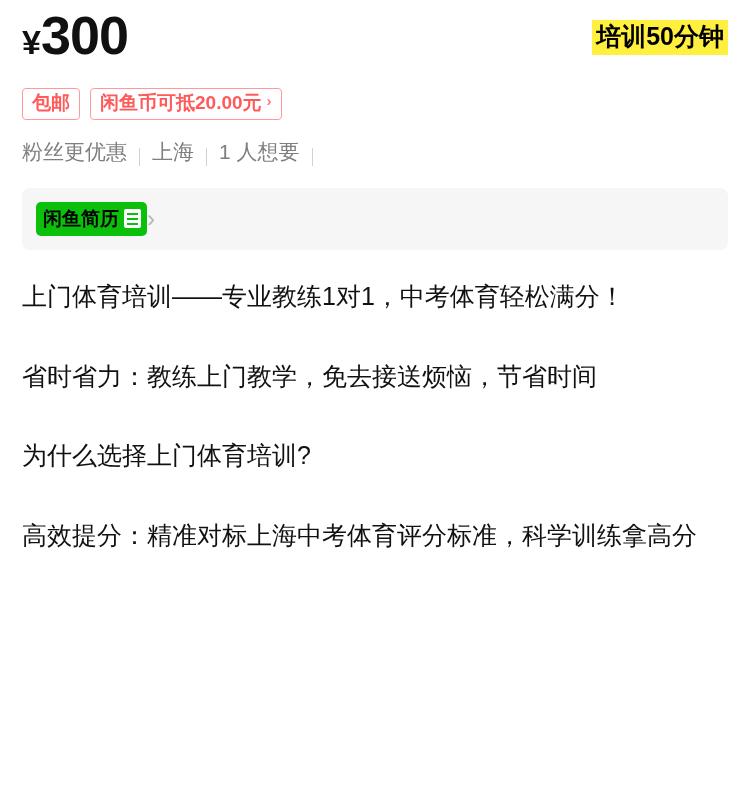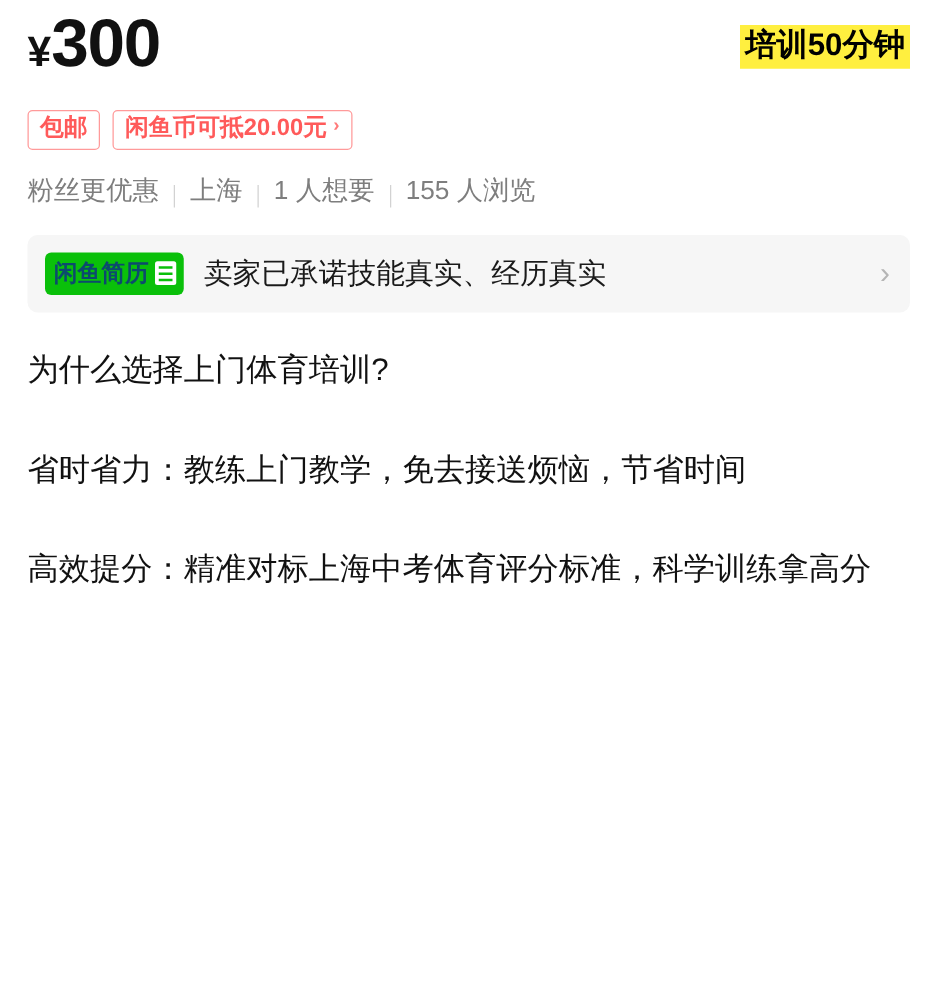--- a/index.html
+++ b/index.html
@@ -193,7 +193,6 @@
     <span class="meta-sep"></span>
     <span>1 人想要</span>
     <span class="meta-sep"></span>
-    <span>155 人浏览</span>
   </div>
 
   <div class="resume-bar">

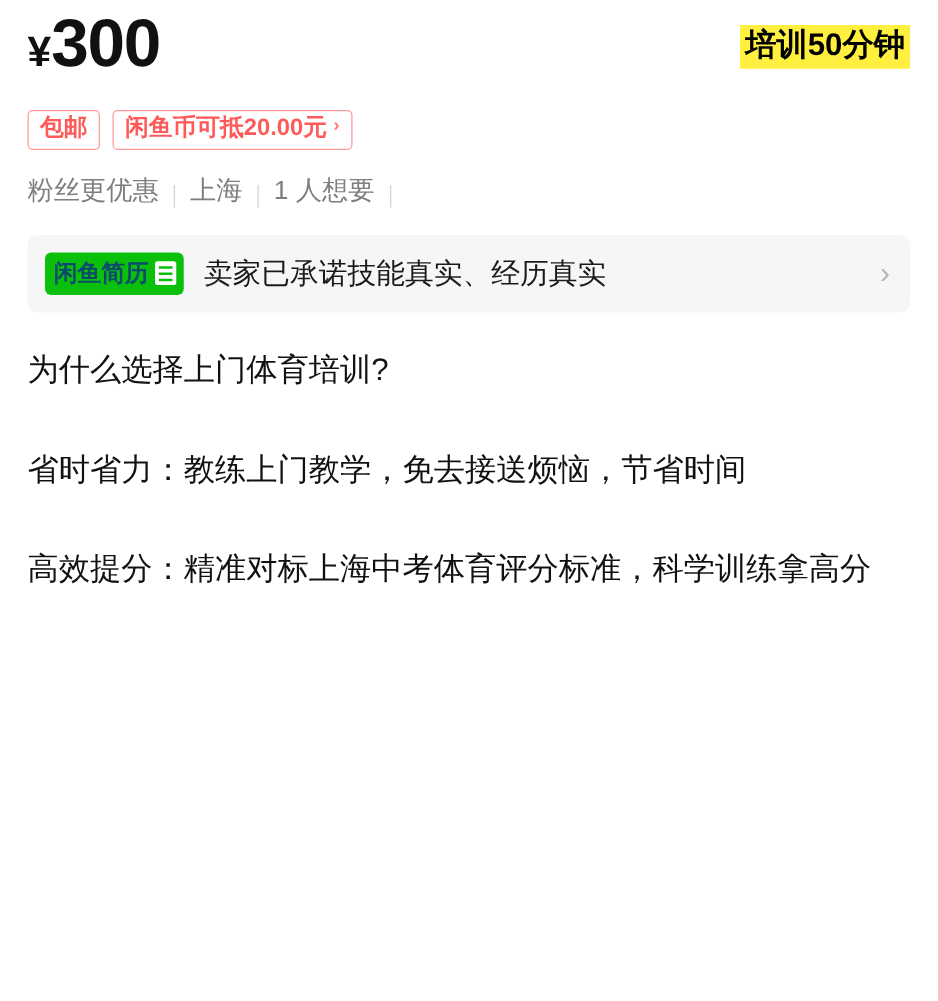--- a/index.html
+++ b/index.html
@@ -116,7 +116,7 @@
     background: #0ac00a;
     border-radius: 5px;
     padding: 4px 6px 4px 7px;
-    color: #0c4a6e;
+    color: #000000;
     font-size: 19px;
     font-weight: bold;
     white-space: nowrap;

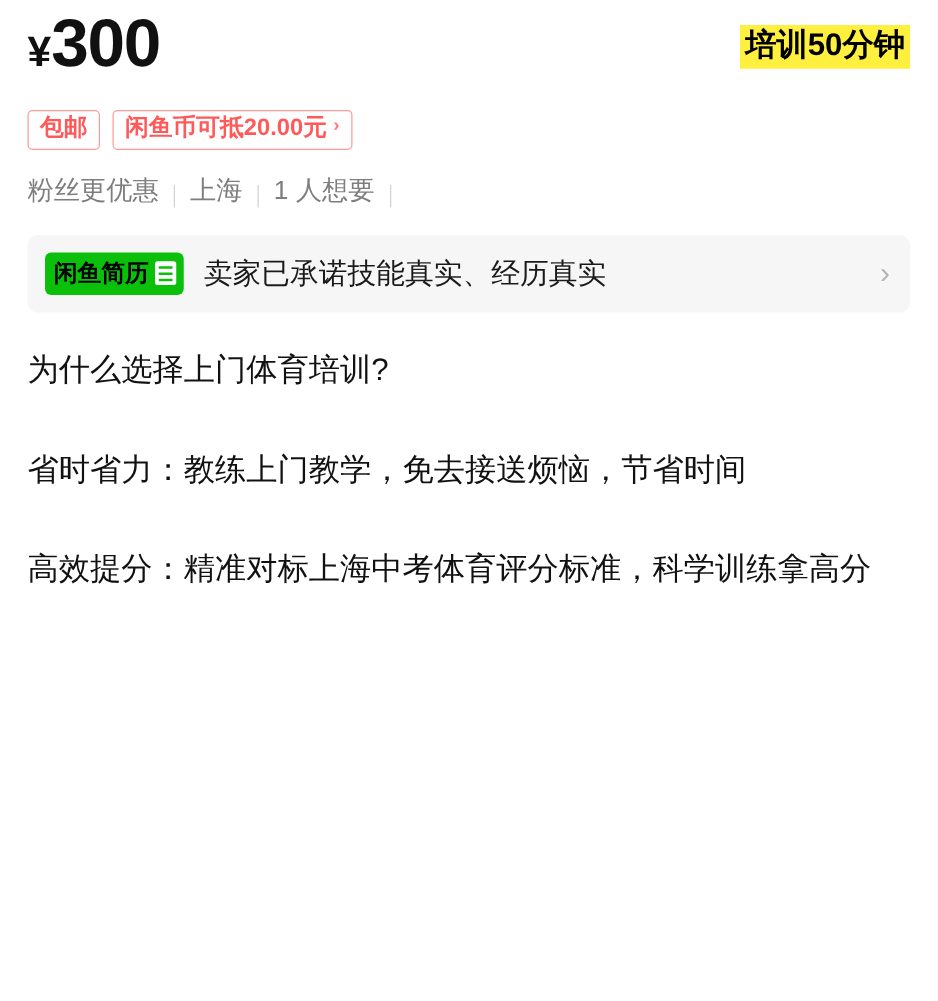--- a/index.html
+++ b/index.html
@@ -200,7 +200,6 @@
       <span>闲鱼简历</span>
       <span class="doc"></span>
     </span>
-    <span class="resume-text">卖家已承诺技能真实、经历真实</span>
     <span class="resume-arrow">›</span>
   </div>
 

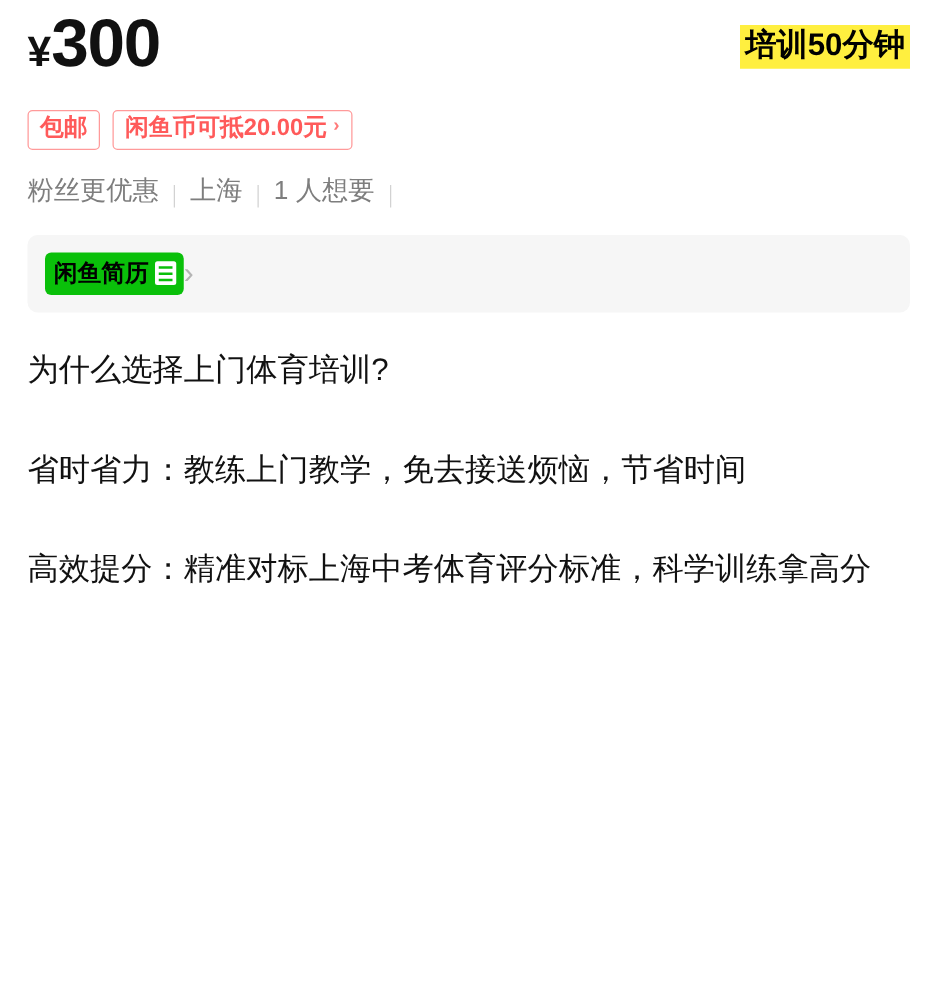--- a/index.html
+++ b/index.html
@@ -204,6 +204,7 @@
   </div>
 
   <div class="desc">
+    <p>上门体育培训——专业教练1对1，中考体育轻松满分！</p>
     <p>为什么选择上门体育培训?</p>
     <p>省时省力：教练上门教学，免去接送烦恼，节省时间</p>
     <p>高效提分：精准对标上海中考体育评分标准，科学训练拿高分</p>

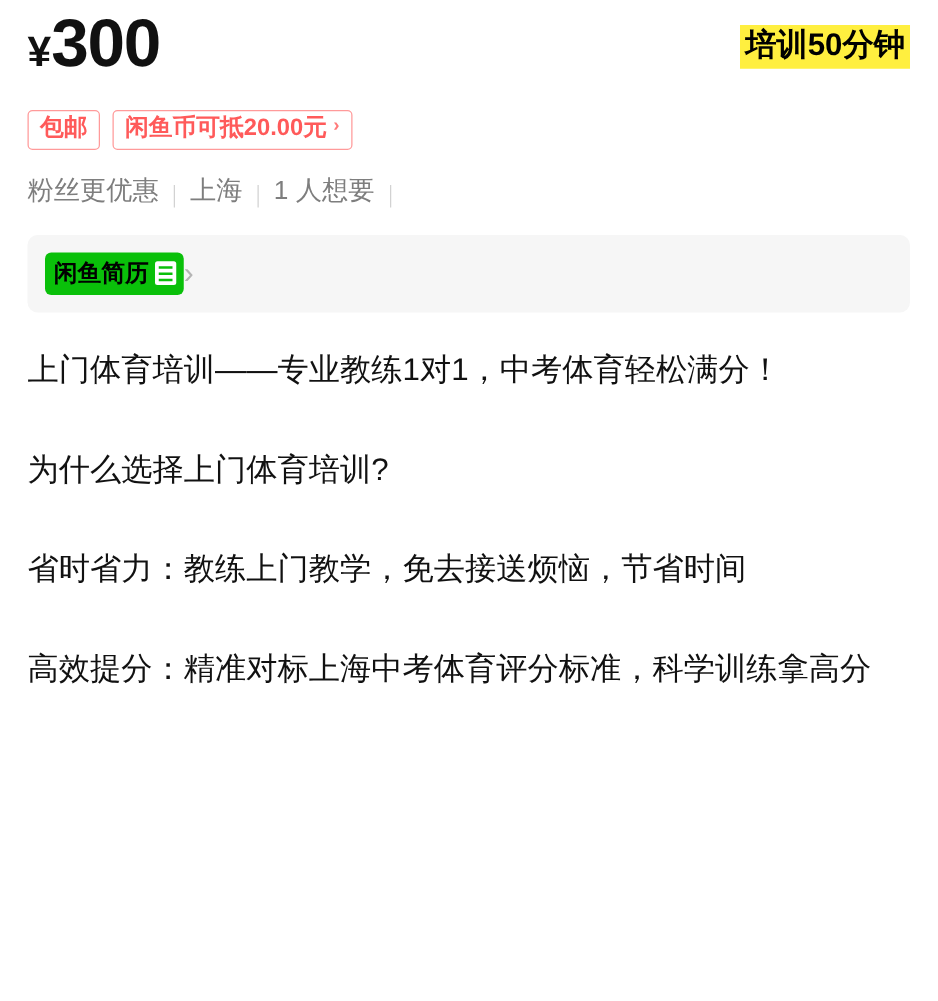--- a/index.html
+++ b/index.html
@@ -205,8 +205,8 @@
 
   <div class="desc">
     <p>上门体育培训——专业教练1对1，中考体育轻松满分！</p>
+    <p>省时省力：教练上门教学，免去接送烦恼，节省时间</p>
     <p>为什么选择上门体育培训?</p>
-    <p>省时省力：教练上门教学，免去接送烦恼，节省时间</p>
     <p>高效提分：精准对标上海中考体育评分标准，科学训练拿高分</p>
   </div>
 

